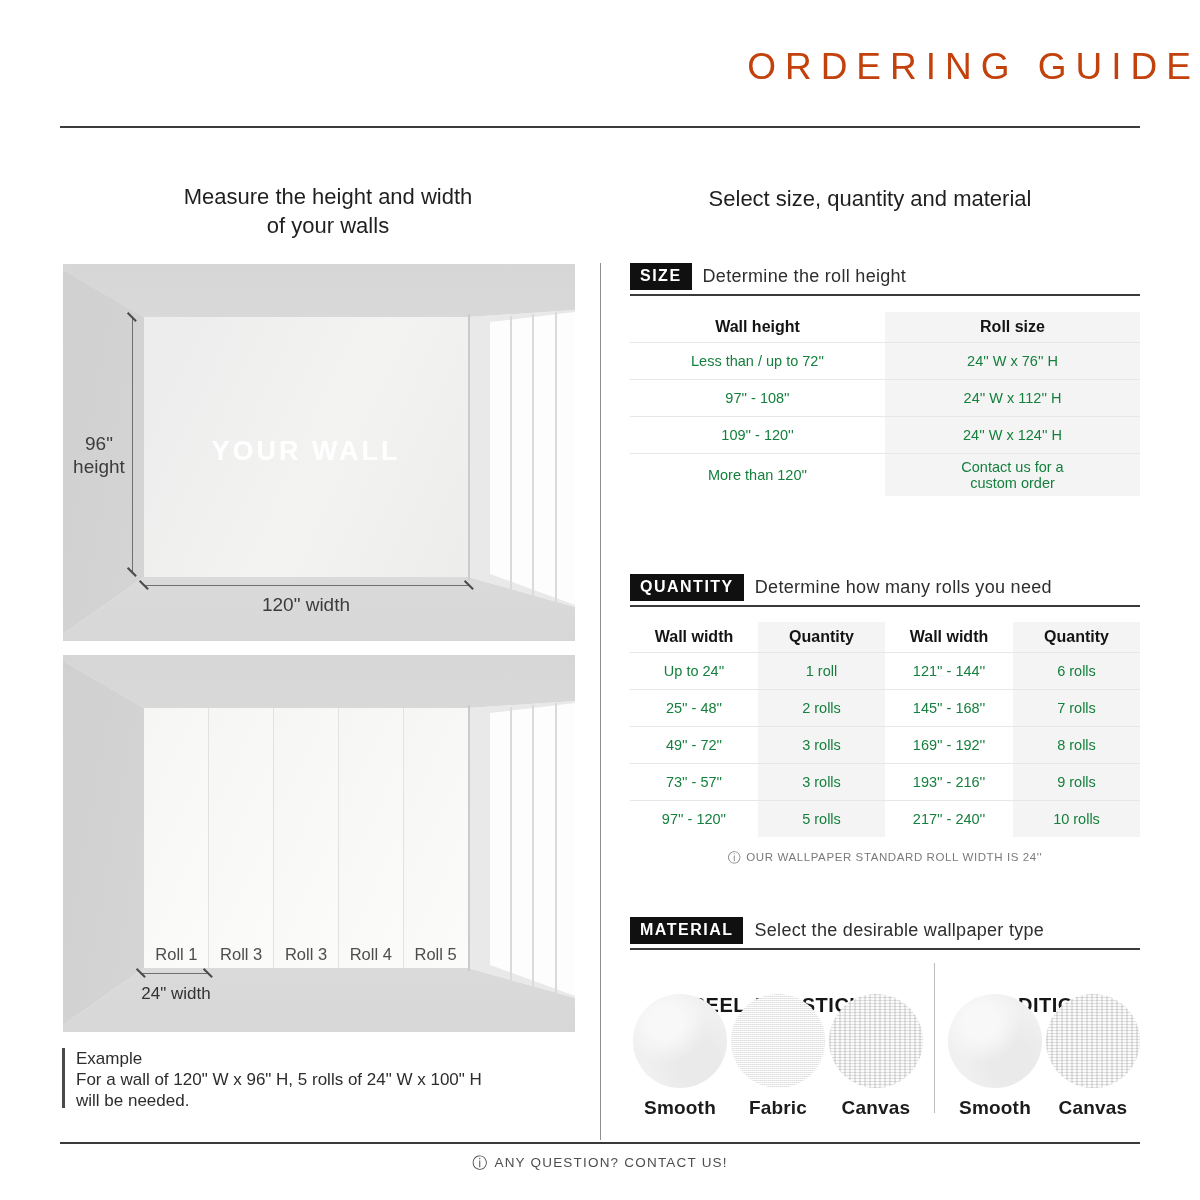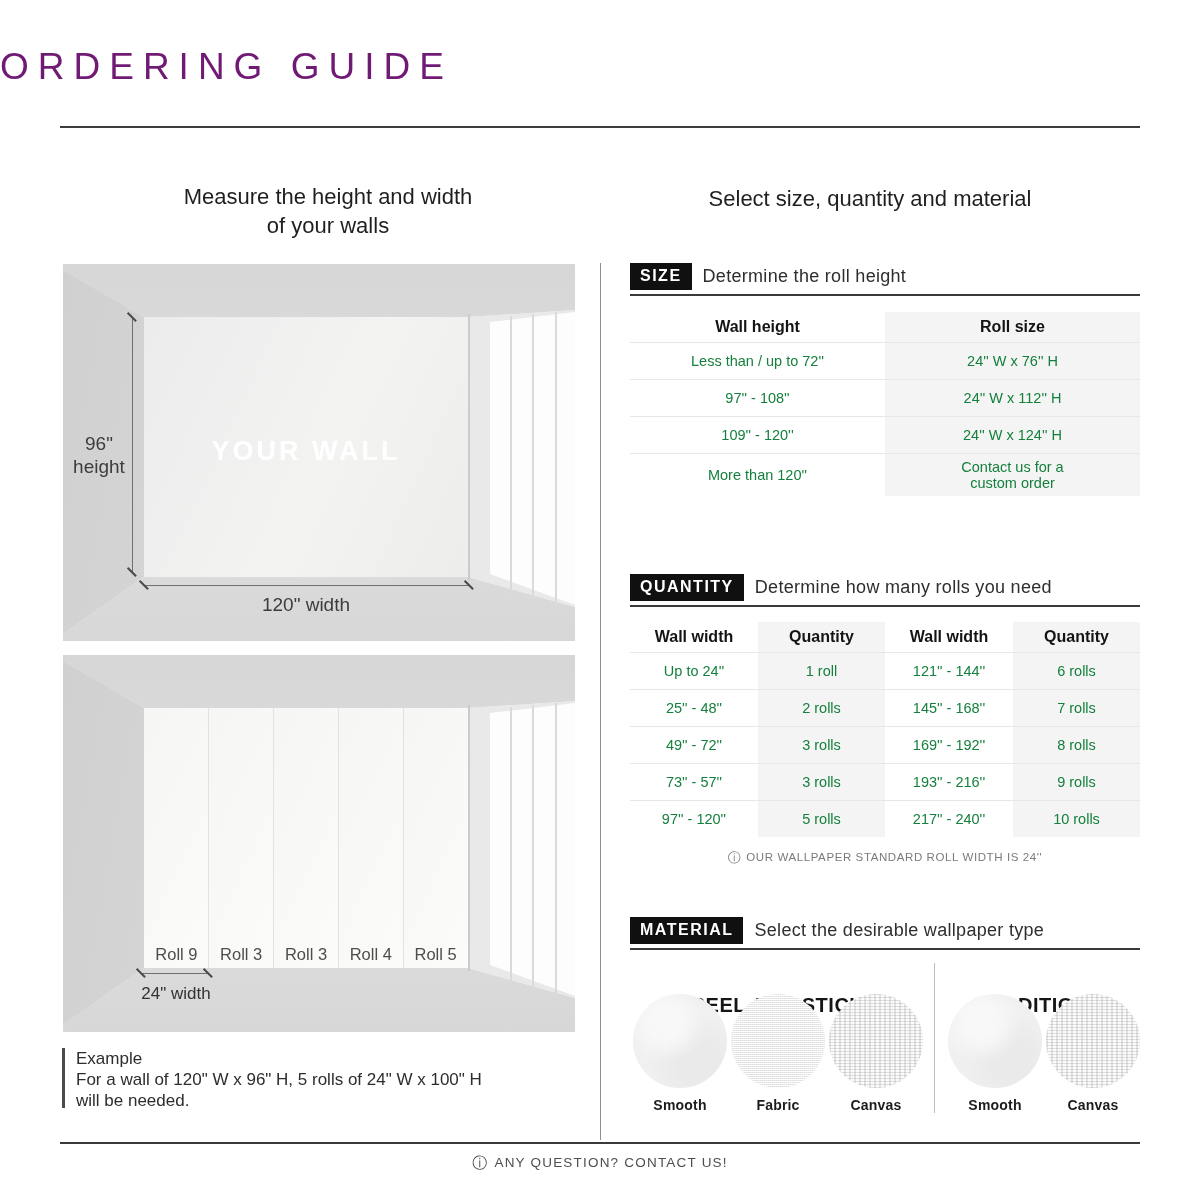--- a/index.html
+++ b/index.html
@@ -7,7 +7,7 @@
   .abs{position:absolute;}
 
   
-  .title{left:0;top:46px;width:1200px;text-align:left;font-size:37px;letter-spacing:9px;color:#701a75;font-weight:400;}
+  .title{left:0;top:46px;width:1200px;text-align:right;font-size:37px;letter-spacing:9px;color:#c2410c;font-weight:400;}
   .title-rule{left:60px;top:126px;width:1080px;height:2px;background:#3c3c3c;}
   .col-divider{left:600px;top:263px;width:1px;height:877px;background:#8f8f8f;}
   .footer-rule{left:60px;top:1142px;width:1080px;height:2px;background:#3a3a3a;}

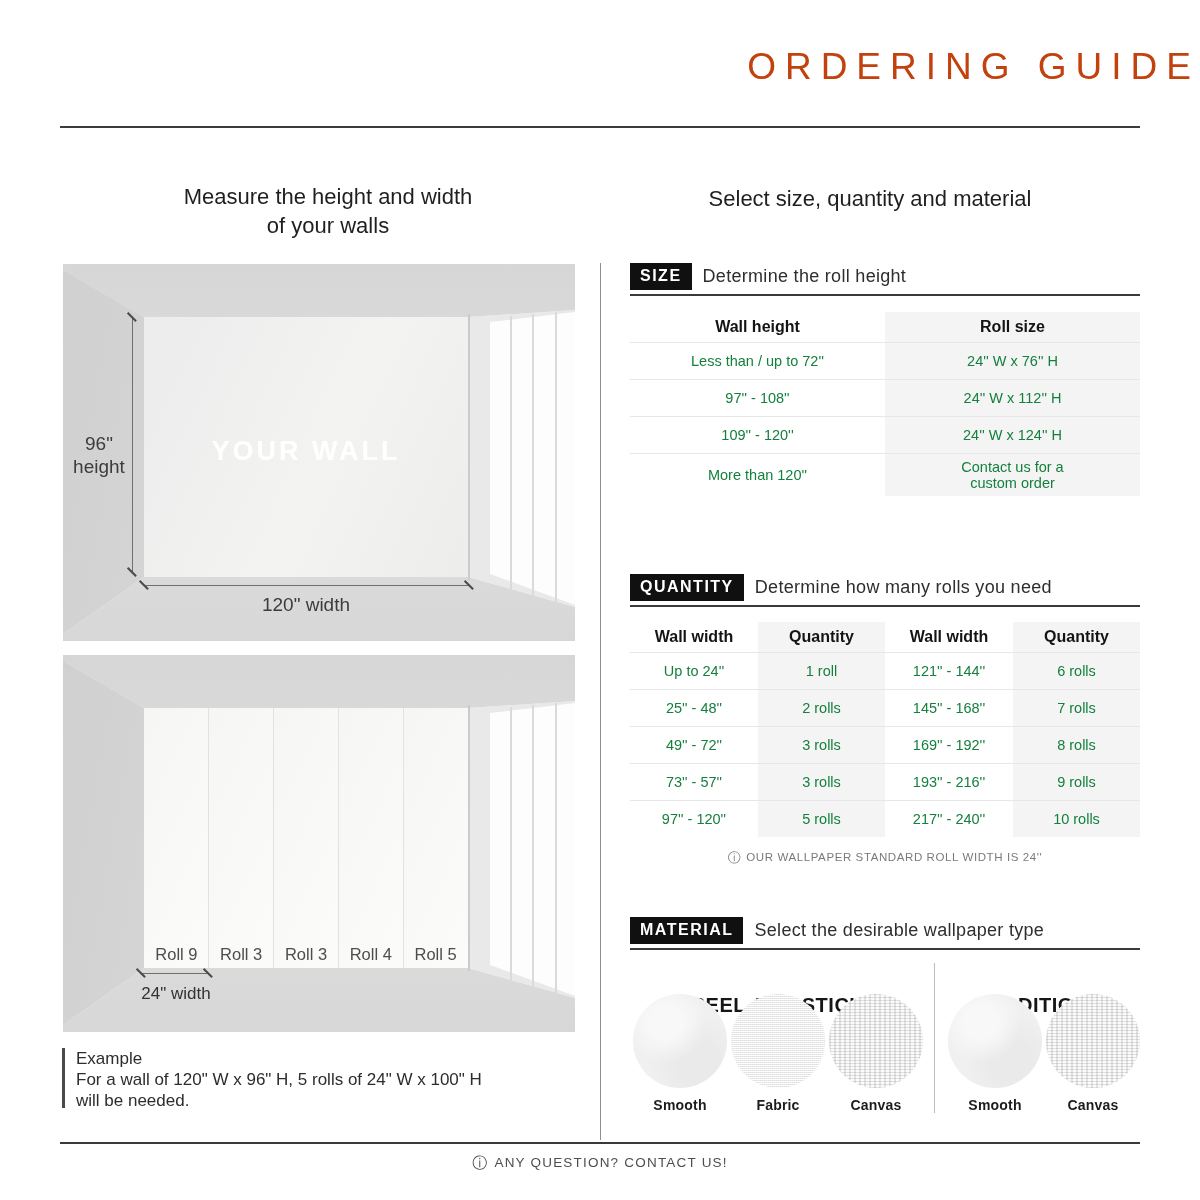--- a/index.html
+++ b/index.html
@@ -139,7 +139,7 @@
 
   <div class="roll-row">
 
-  <span>Roll 9</span>
+  <span>Roll 1</span>
       <span>Roll 3</span>
       <span>Roll 3</span>
       <span>Roll 4</span>

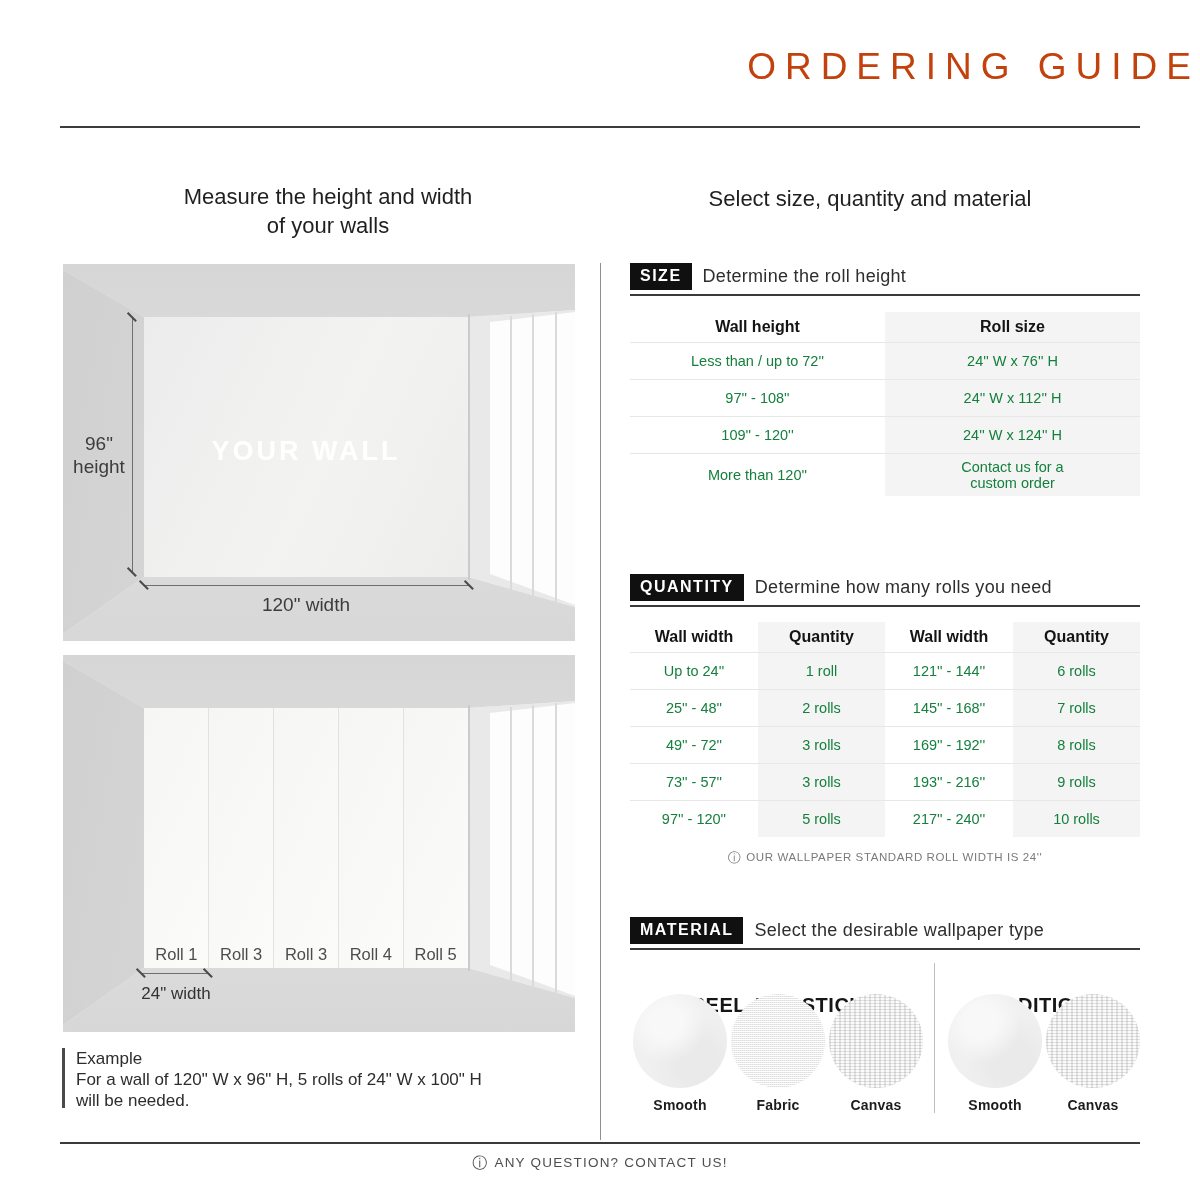--- a/index.html
+++ b/index.html
@@ -44,7 +44,7 @@
   .swatch-row{top:994px;display:flex;}
   .swatch{width:98px;display:flex;flex-direction:column;align-items:center;}
   .circle{width:94px;height:94px;border-radius:50%;}
-  .swatch .lbl{margin-top:9px;font-size:14px;font-weight:700;color:#1c1c1c;letter-spacing:.2px;}
+  .swatch .lbl{margin-top:9px;font-size:19px;font-weight:700;color:#1c1c1c;letter-spacing:.2px;}
   .tex-smooth{background-color:#f0f0f0;background-image:radial-gradient(circle at 35% 30%,#f8f8f8 0 18%,rgba(0,0,0,0) 45%),radial-gradient(circle at 68% 72%,#eaeaea 0 22%,rgba(0,0,0,0) 52%);}
   .tex-fabric{background-color:#f1f1f1;background-image:repeating-linear-gradient(0deg,rgba(255,255,255,.95) 0 1px,rgba(205,205,205,.38) 1px 2px),repeating-linear-gradient(90deg,rgba(255,255,255,.75) 0 1px,rgba(210,210,210,.32) 1px 2px);}
   .tex-canvas{background-color:#fbfbfb;background-image:repeating-linear-gradient(0deg,rgba(140,140,140,.25) 0 1px,rgba(0,0,0,0) 1px 3px),repeating-linear-gradient(90deg,rgba(140,140,140,.22) 0 2px,rgba(0,0,0,0) 2px 5px);}

